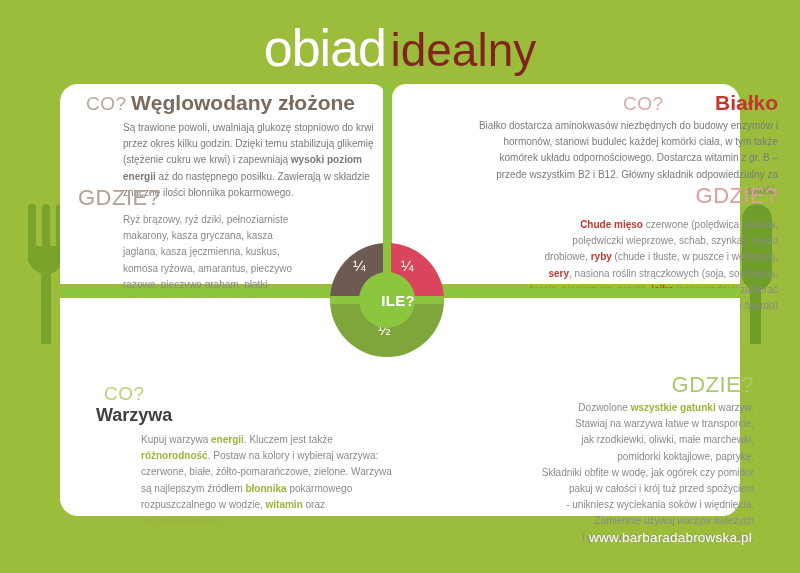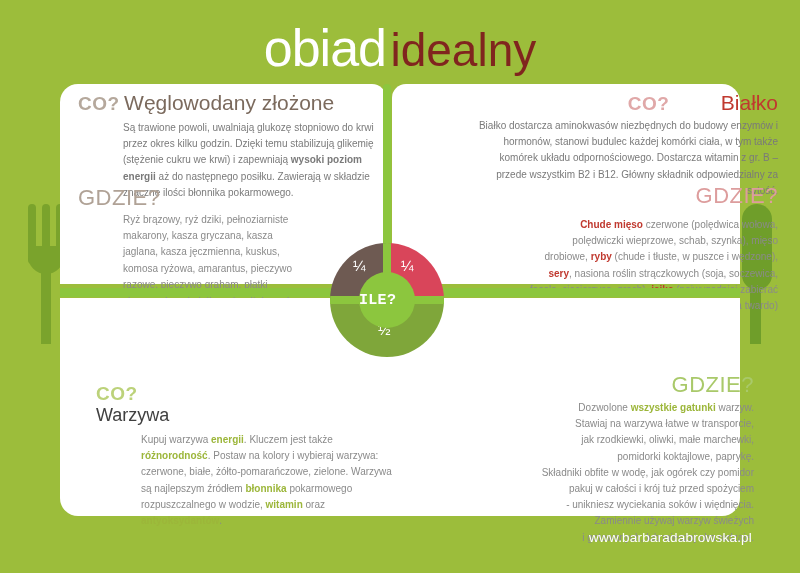--- a/index.html
+++ b/index.html
@@ -63,7 +63,7 @@
 
   
   .co-line{line-height:1;white-space:nowrap;}
-  .co-word{font-size:19px;font-weight:700;letter-spacing:.5px;}
+  .co-word{font-size:19px;font-weight:400;letter-spacing:.5px;margin-left:8px;}
   .co-key{font-size:21px;font-weight:normal;letter-spacing:0px;}
 
   .gdzie{

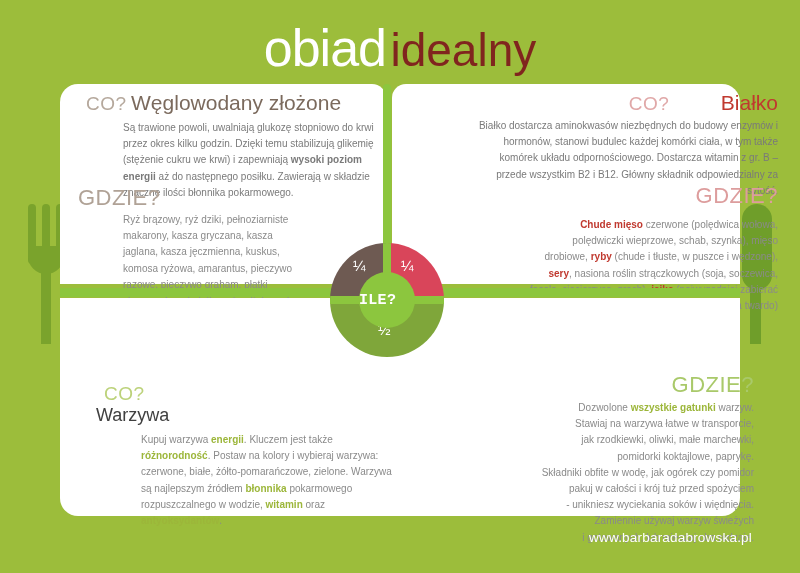--- a/index.html
+++ b/index.html
@@ -64,7 +64,7 @@
   
   .co-line{line-height:1;white-space:nowrap;}
   .co-word{font-size:19px;font-weight:400;letter-spacing:.5px;margin-left:8px;}
-  .co-key{font-size:21px;font-weight:normal;letter-spacing:0px;}
+  .co-key{font-size:21px;font-weight:bold;letter-spacing:0px;}
 
   .gdzie{
     font-size:22px;font-weight:300;letter-spacing:.5px;line-height:1;

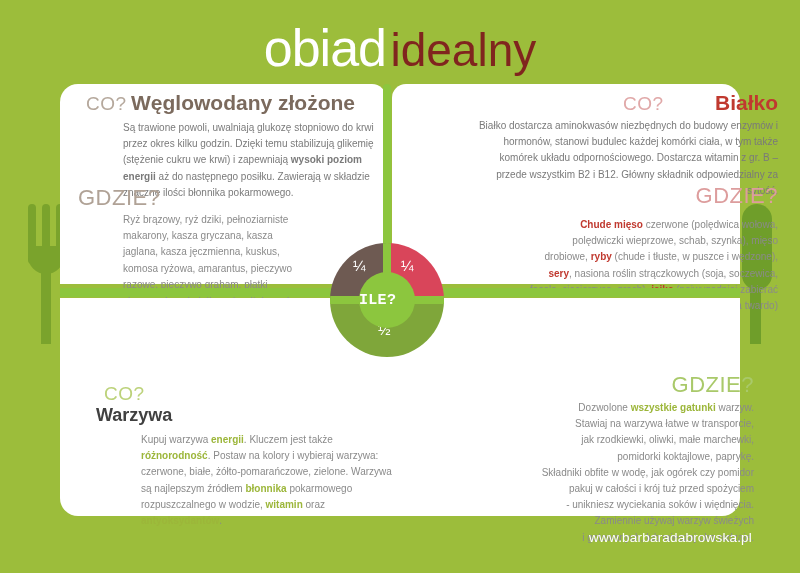--- a/index.html
+++ b/index.html
@@ -113,7 +113,7 @@
   .pie-gap-h{position:absolute;left:0;top:53px;width:114px;height:8px;background:#8cc63e;}
   .pie-center{
     position:absolute;left:29px;top:29px;width:56px;height:56px;border-radius:50%;
-    background:#8cc63e;display:flex;align-items:center;justify-content:flex-start;font-family:Liberation Mono, monospace;
+    background:#8cc63e;display:flex;align-items:center;justify-content:flex-end;
   }
   .pie-center span{color:#ffffff;font-weight:bold;font-size:15px;letter-spacing:.3px;}
   .frac{position:absolute;color:#ffffff;font-size:15px;font-weight:400;}

